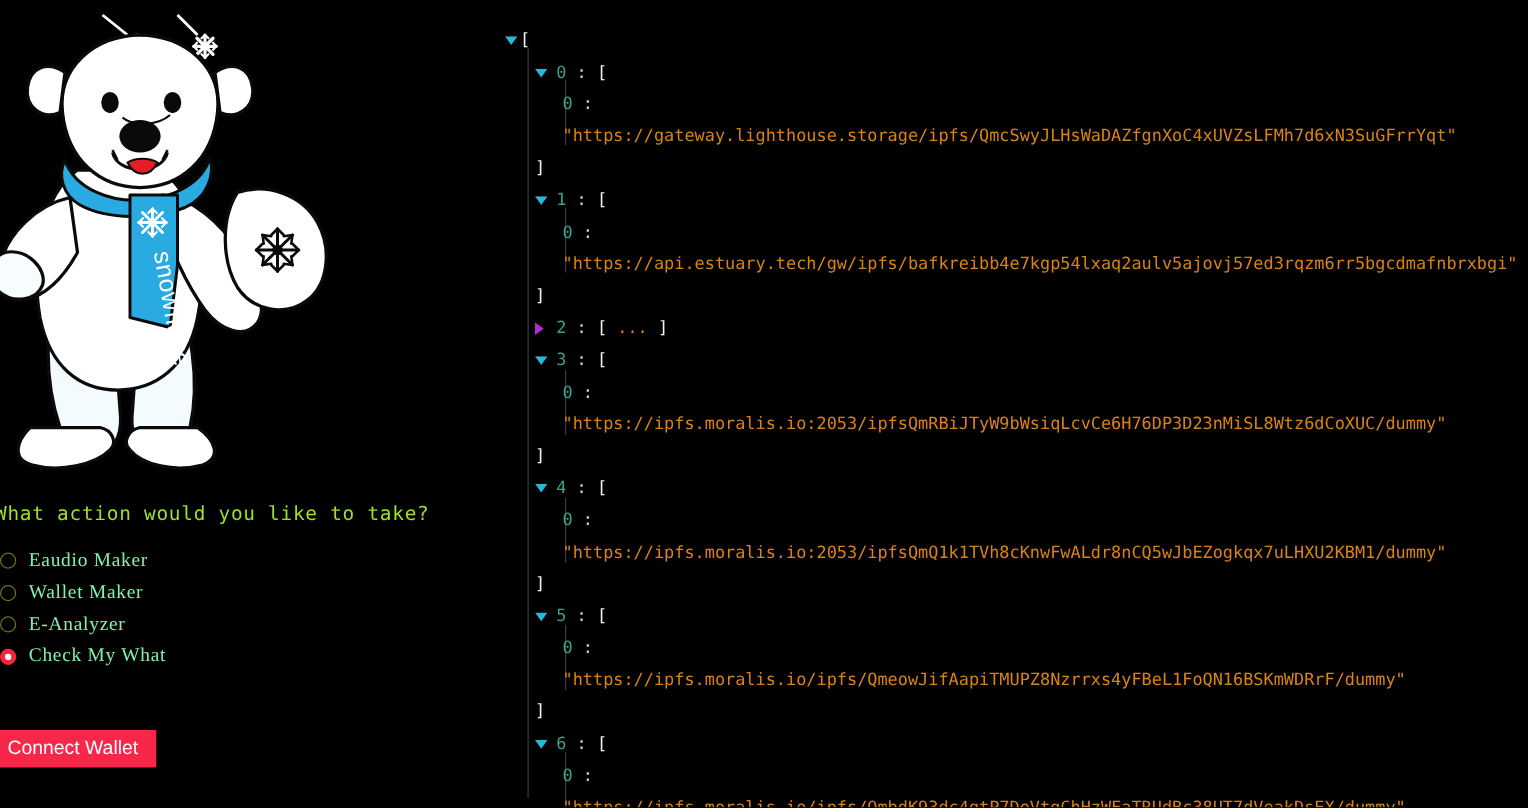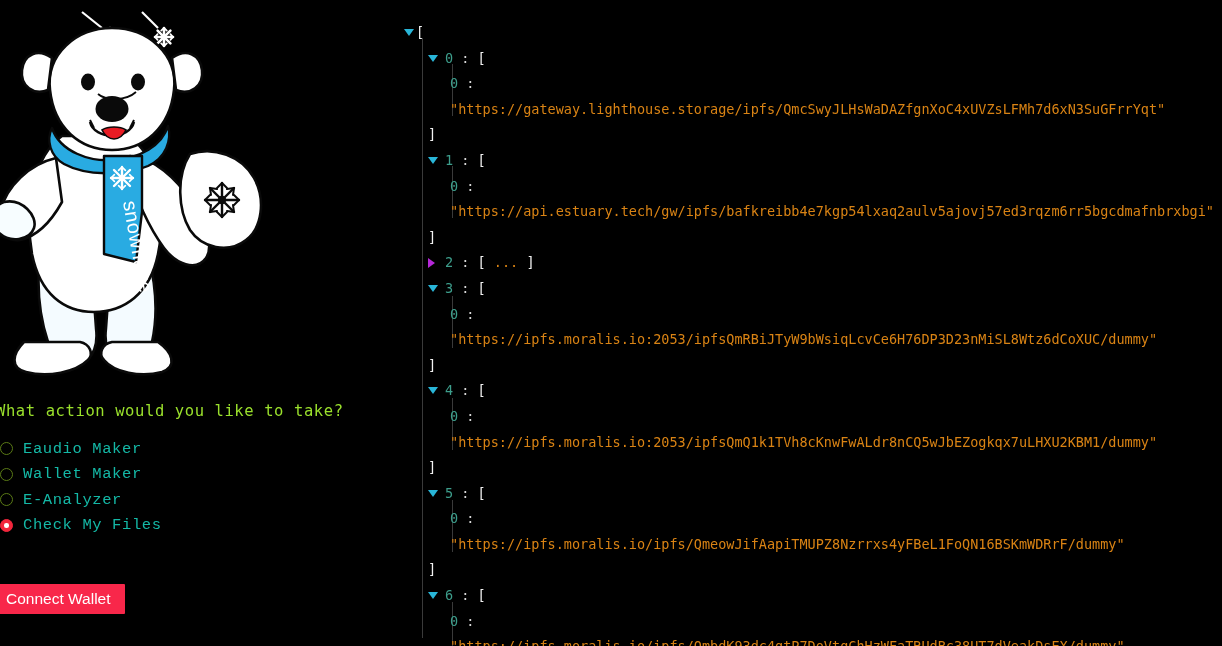--- a/index.html
+++ b/index.html
@@ -87,10 +87,10 @@
     background: #ffffff;
   }
   .option-label {
-    color: #14b8a6;
+    color: #86efac;
     font-size: 15.5px;
     letter-spacing: 0.6px;
-    font-family: Liberation Mono, monospace;
+    font-family: Liberation Serif, serif;
     white-space: nowrap;
   }
 

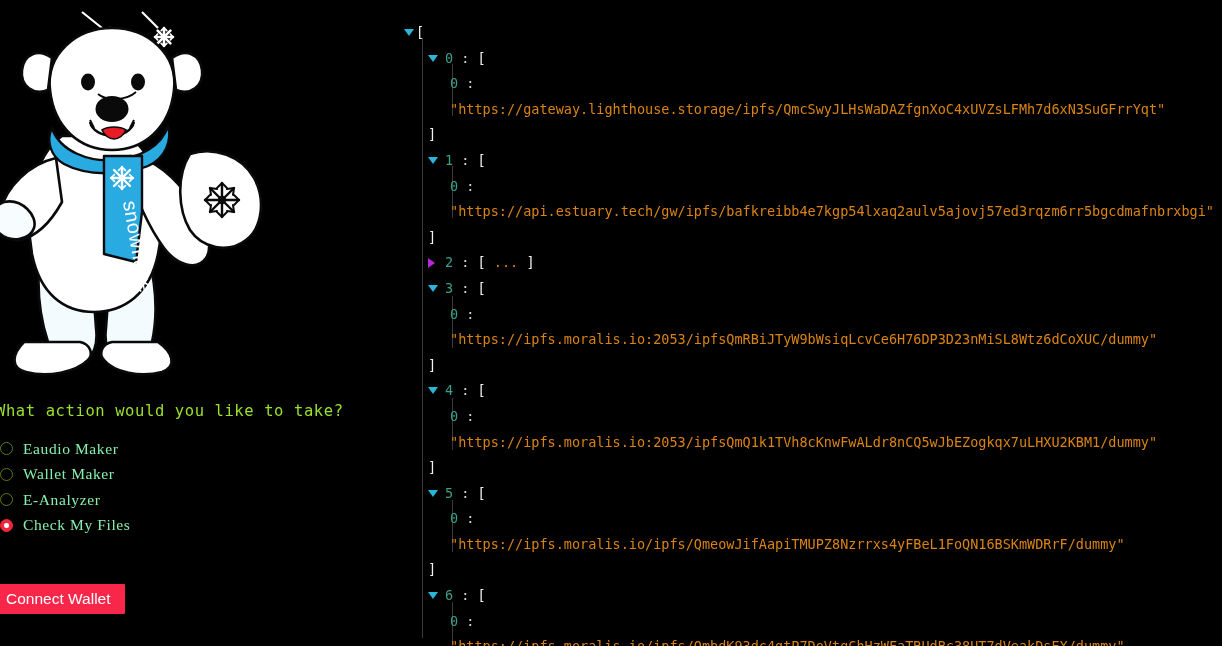--- a/index.html
+++ b/index.html
@@ -335,7 +335,7 @@
 
       <div class="option-row">
         <span class="radio selected"></span>
-        <span class="option-label">Check My Files</span>
+        <span class="option-label">Check My What</span>
       </div>
 
     </div>

